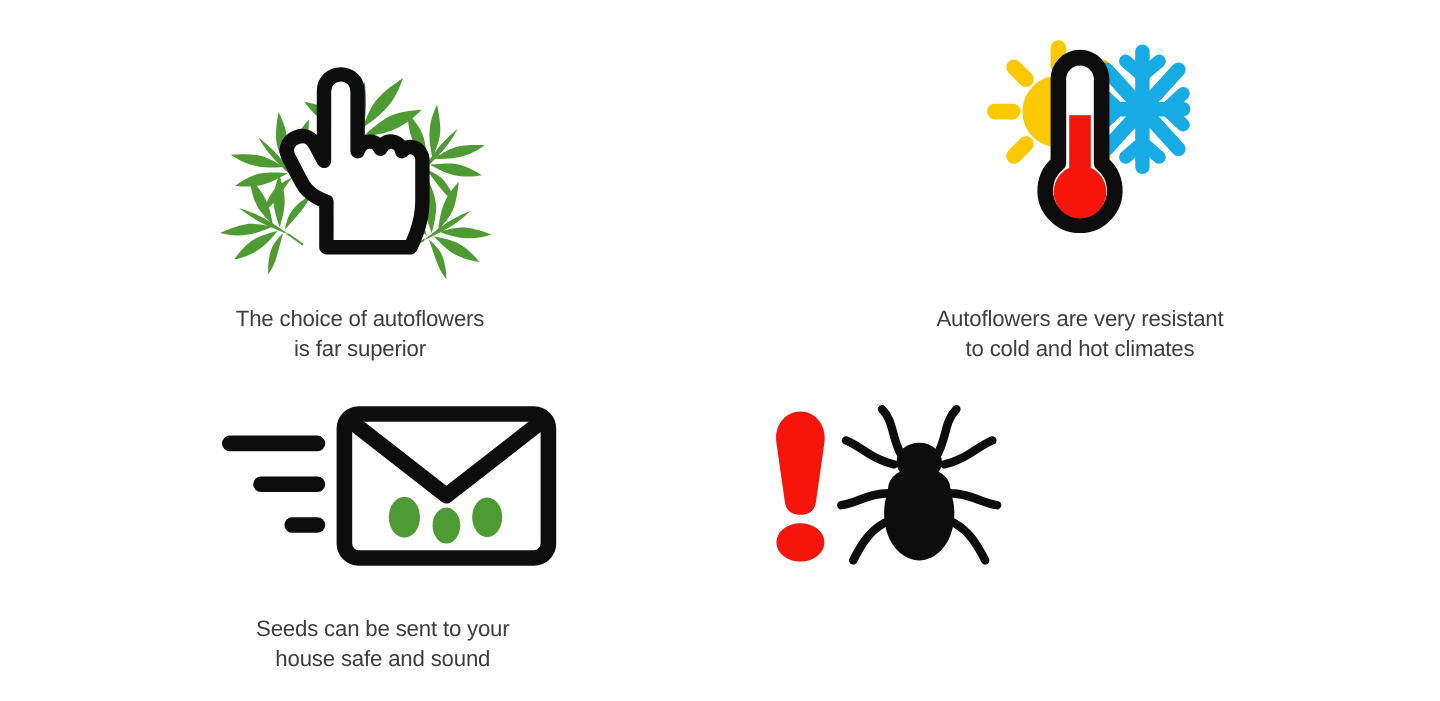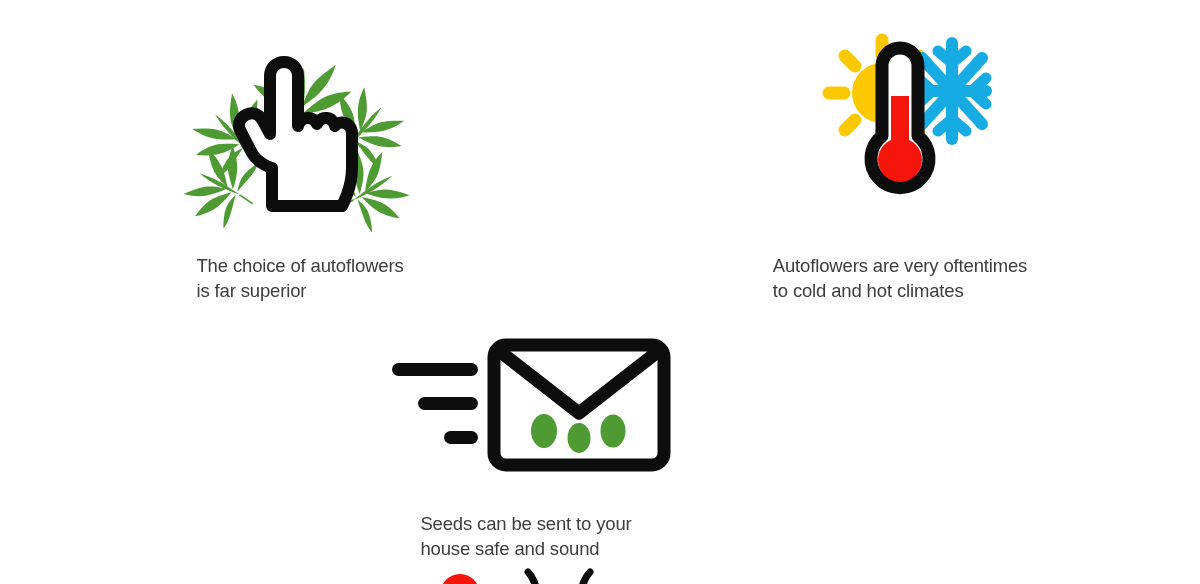--- a/index.html
+++ b/index.html
@@ -59,7 +59,7 @@
   #row-bottom .icon-wrap { height: 150px; }
 
   .caption {
-    text-align: left;
+    text-align: center;
     color: #3d3d3d;
     font-size: 18.5px;
     line-height: 1.33;

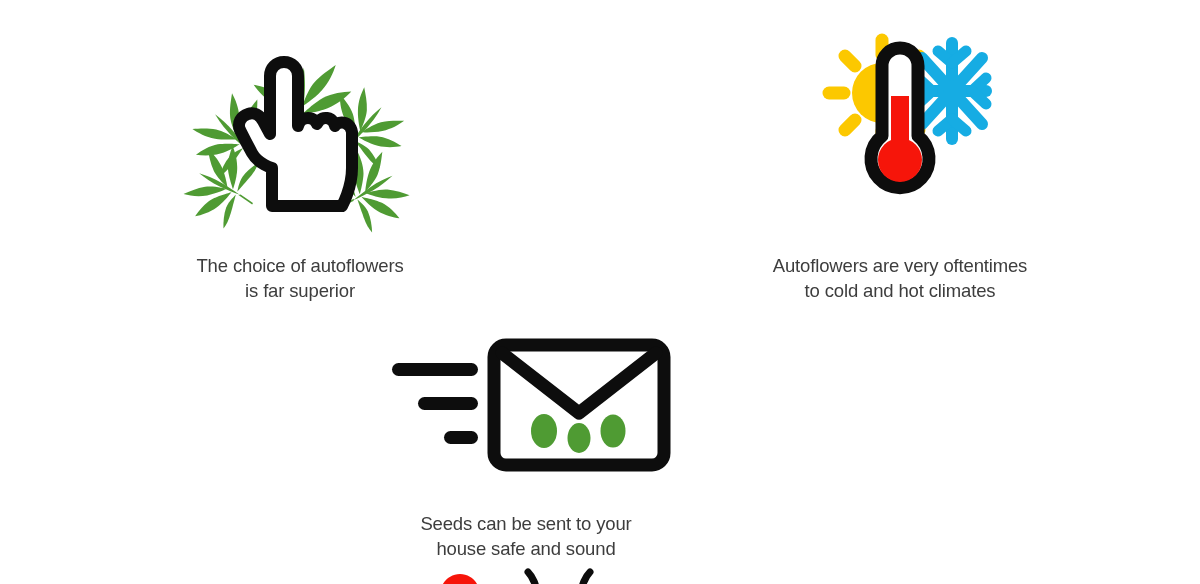--- a/index.html
+++ b/index.html
@@ -187,7 +187,7 @@
           </g>
         </svg>
       </div>
-      <div class="caption">Autoflowers are very oftentimes
+      <div class="caption">Autoflowers are very resistant
 to cold and hot climates</div>
     </div>
   </div>

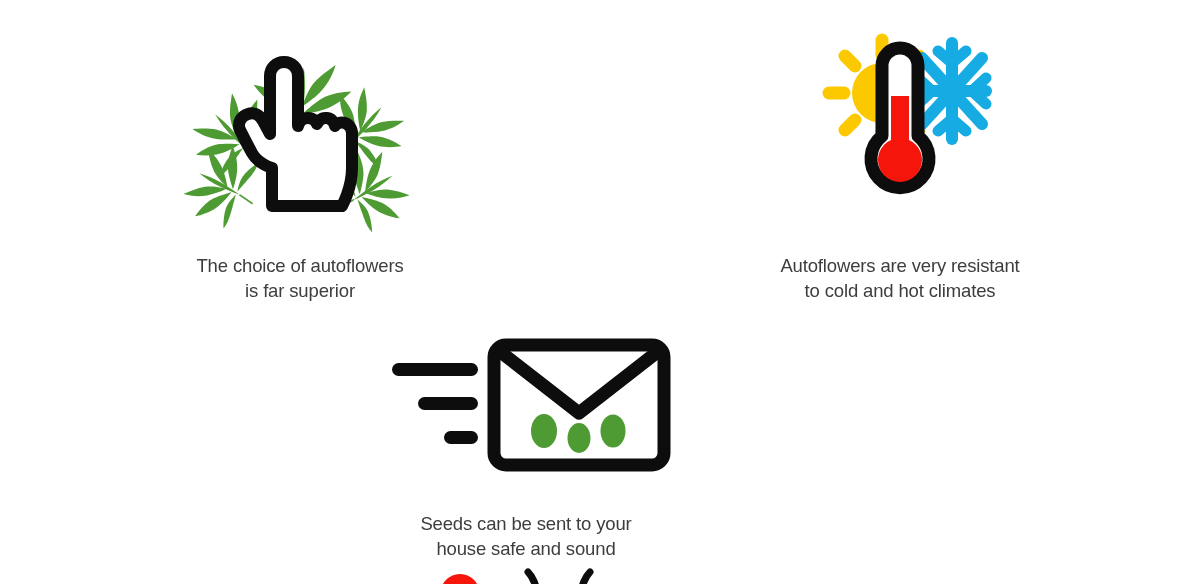--- a/index.html
+++ b/index.html
@@ -38,7 +38,6 @@
     padding-left: 112px;
     padding-right: 260px;
     padding-top: 20px;
-    flex-direction: column;
   }
 
   .card {

